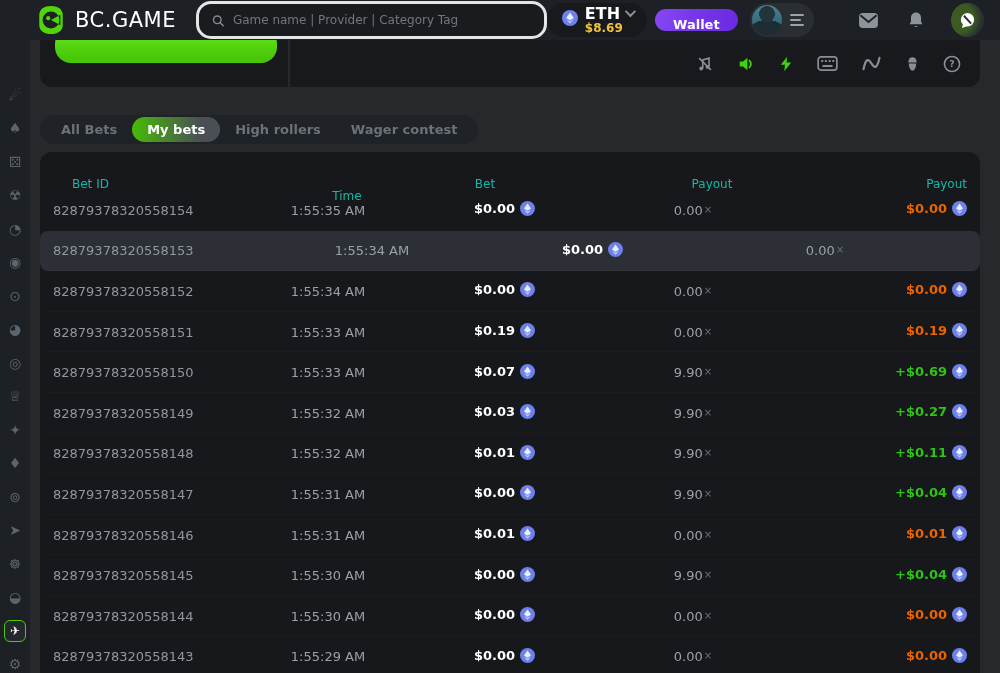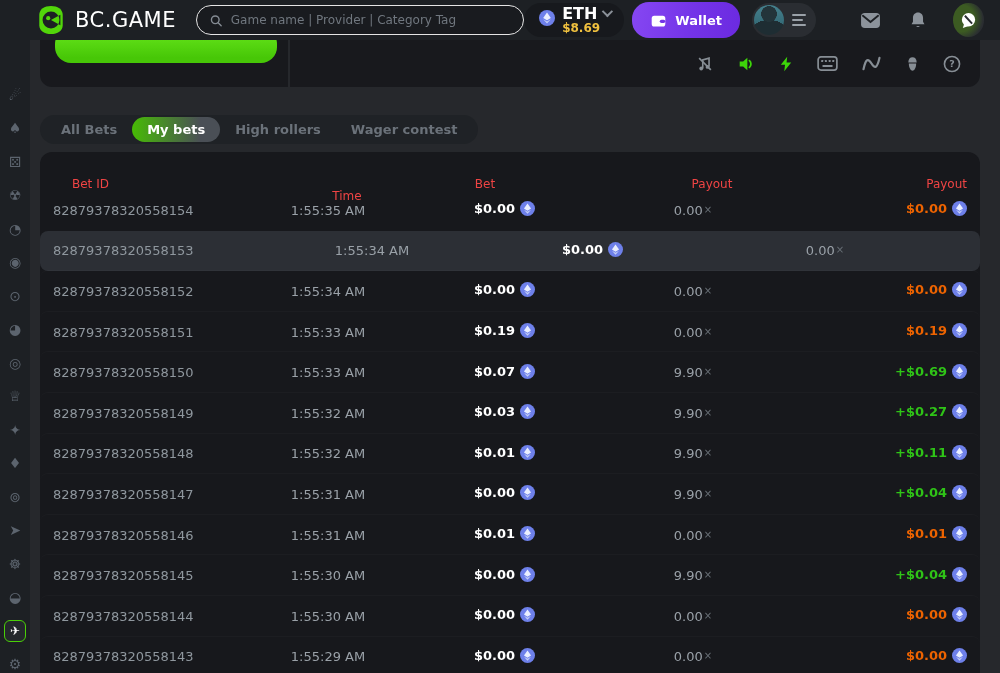--- a/index.html
+++ b/index.html
@@ -18,8 +18,8 @@
   .logo-badge { width:30px; height:30px; }
   .logo-text { font-size:21px; font-weight:normal; color:#fff; letter-spacing:.5px; }
   .search {
-    margin-left:20px; width:357px; height:30px; border-radius:15px;
-    background:#191b1f; border:1px solid #e5e5e5; display:flex; align-items:center;
+    margin-left:20px; width:357px; height:38px; border-radius:15px;
+    background:#191b1f; border:3px solid #e5e5e5; display:flex; align-items:center;
     padding:0 12px; gap:8px;
   }
   .search input {

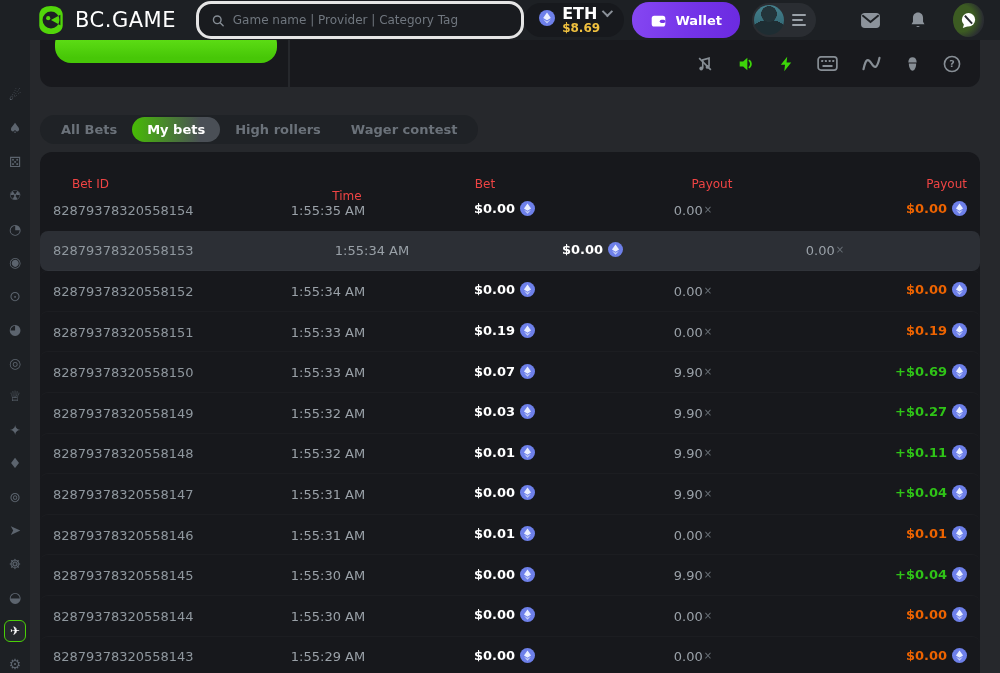--- a/index.html
+++ b/index.html
@@ -36,10 +36,10 @@
   .chev { width:8px; height:8px; border-right:2px solid #8b9199; border-bottom:2px solid #8b9199; transform:rotate(45deg) translateY(-2px); }
   .bal-amount { font-size:12px; font-weight:bold; color:#f0c13f; }
   .wallet-btn {
-    margin-left:8px; height:36px; border-radius:17px; border:none; cursor:pointer;
+    margin-left:8px; height:22px; border-radius:17px; border:none; cursor:pointer;
     background:linear-gradient(100deg,#8647f2 0%,#7434e8 55%,#6b2ae0 100%);
-    color:#fff; font-weight:bold; font-size:13px; display:flex; align-items:center;
-    gap:8px; padding:0 18px; font-family:inherit;
+    color:#fff; font-weight:bold; font-size:13px; display:flex; align-items:flex-end;
+    gap:8px; padding:0 18px; font-family:inherit;flex-direction:column;
   }
   .profile-pill {
     margin-left:12px; background:#2a2d32; border-radius:17px; height:34px;

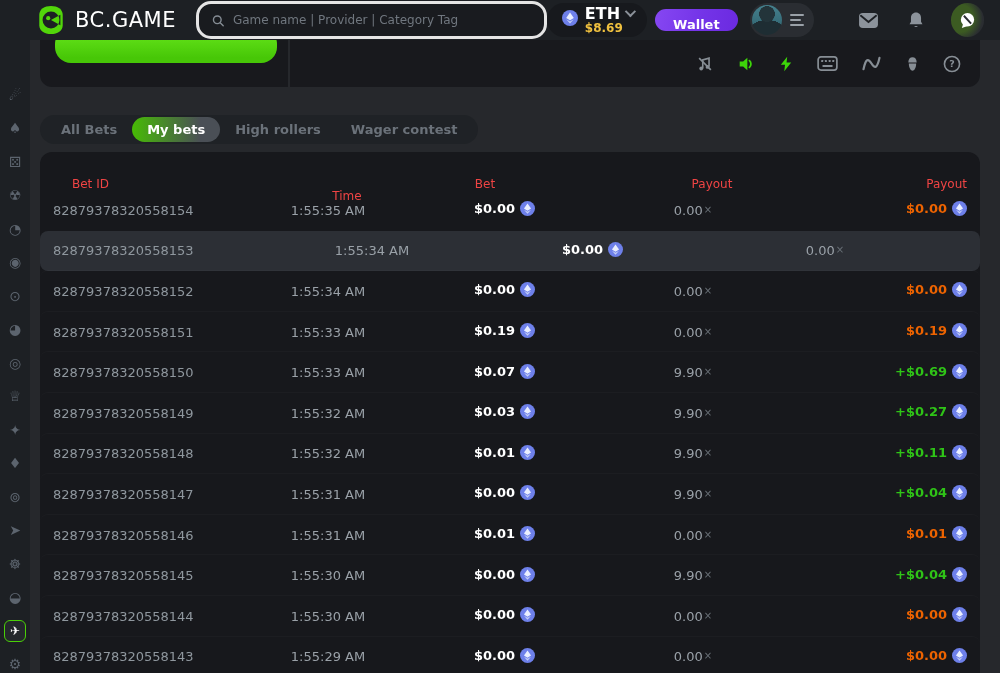--- a/index.html
+++ b/index.html
@@ -117,7 +117,7 @@
     display:grid; grid-template-columns:200px 150px 150px 280px 1fr;
     align-items:center; padding:0 13px;
   }
-  .thead { height:25px; color:#ef4444; font-size:12px;padding-left:32px; }
+  .thead { height:25px; color:#14b8a6; font-size:12px;padding-left:32px; }
   .thead .h-time { text-align:center;margin-top:24px; }
   .thead .h-bet { text-align:center; padding-right:24px; }
   .thead .h-payout { text-align:center; }

